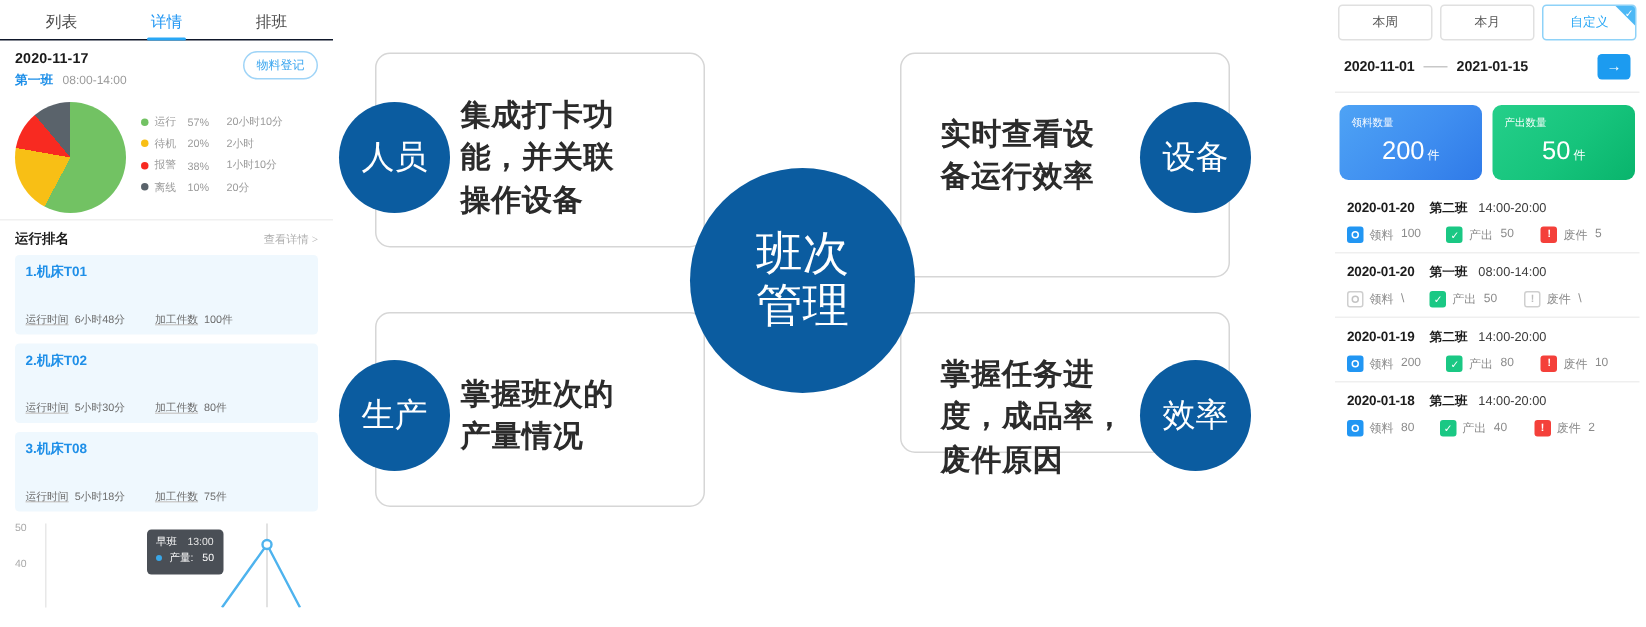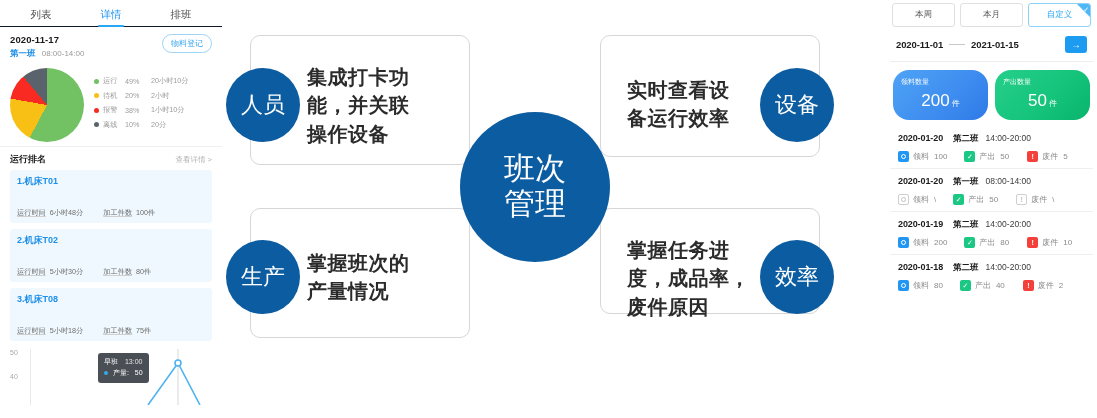--- a/index.html
+++ b/index.html
@@ -193,7 +193,7 @@
         <div class="legend-row">
           <span class="dot" style="background:#72c263"></span>
           <span class="lg-name">运行</span>
-          <span class="lg-pct">49%</span>
+          <span class="lg-pct">57%</span>
           <span class="lg-dur">20小时10分</span>
         </div>
         <div class="legend-row">

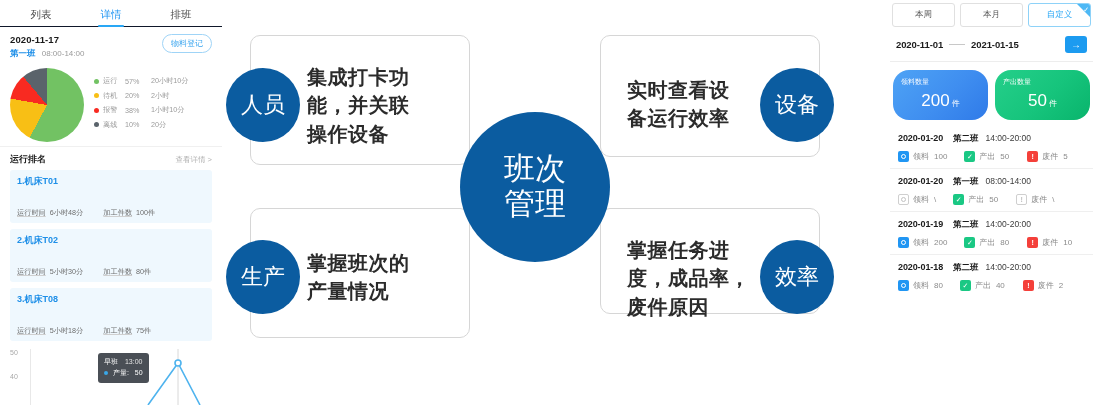--- a/index.html
+++ b/index.html
@@ -282,7 +282,7 @@
 操作设备</div>
     </div>
 
-    <div class="dcard" style="left:378px; top:35px; width:220px; height:122px;">
+    <div class="dcard" style="left:378px; top:35px; width:220px; height:150px;">
       <div class="txt" style="left:26px; top:40px; white-space:pre-line;">实时查看设
 备运行效率</div>
     </div>

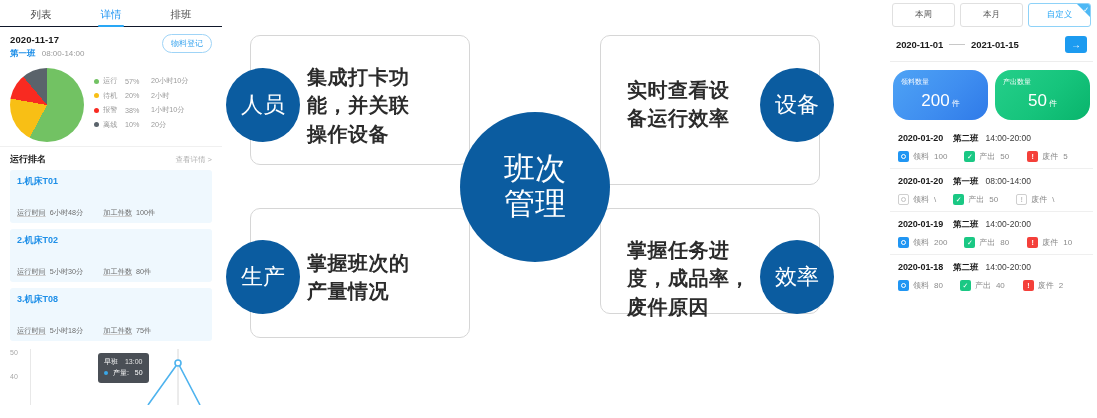--- a/index.html
+++ b/index.html
@@ -135,7 +135,7 @@
   }
 
   .kpis { display: flex; gap: 7px; padding: 8px 7px 6px 7px; }
-  .kpi { flex: 1; border-radius: 16px; padding: 7px 8px 9px 8px; color: #fff; }
+  .kpi { flex: 1; border-radius: 6px; padding: 7px 8px 9px 8px; color: #fff; }
   .kpi.blue { background: linear-gradient(135deg,#4ea3f5 0%,#3f8ef0 55%,#2f7ae8 100%); }
   .kpi.green { background: linear-gradient(135deg,#25cf8a 0%,#16c47c 55%,#09b46c 100%); }
   .kpi-label { font-size: 7px; opacity: .95; }

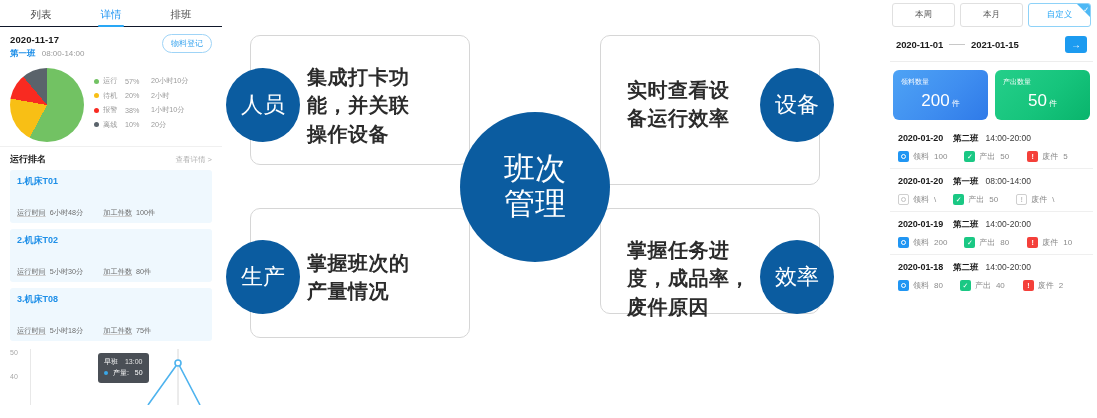--- a/index.html
+++ b/index.html
@@ -63,7 +63,7 @@
     padding: 6px 10px 4px 10px; border-top: 1px solid #f0f0f0; margin-top: 2px;
   }
   .rank-title { font-size: 9px; font-weight: bold; color: #222; }
-  .rank-more { font-size: 7.5px; color: #b0b0b0; }
+  .rank-more { font-size: 7.5px; color: #b0b0b0; font-family: Liberation Serif, serif; }
   .rank-card {
     background: #eff8fe; border-radius: 3px; margin: 0 10px 6px 10px; padding: 5px 7px;
   }

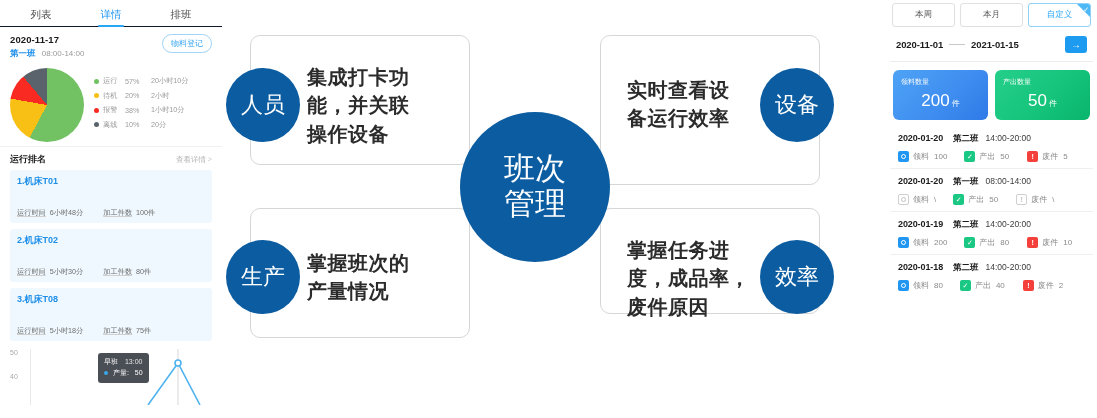--- a/index.html
+++ b/index.html
@@ -149,7 +149,7 @@
   .rec-shift { font-weight: bold; color: #1c1c1c; margin-left: 10px; font-size: 8.5px;}
   .rec-time { color: #3b3b3b; margin-left: 7px; font-size: 8.5px; }
   .rec-stats { display: flex; margin-top: 6px; font-size: 8px; color: #8b8b8b; align-items: center; }
-  .stat { display: flex; align-items: center; }
+  .stat { display: flex; }
   .stat.s2 { margin-left: 17px; }
   .stat.s3 { margin-left: 18px; }
   .sicon { width: 11px; height: 11px; border-radius: 2px; margin-right: 4px; flex: none;

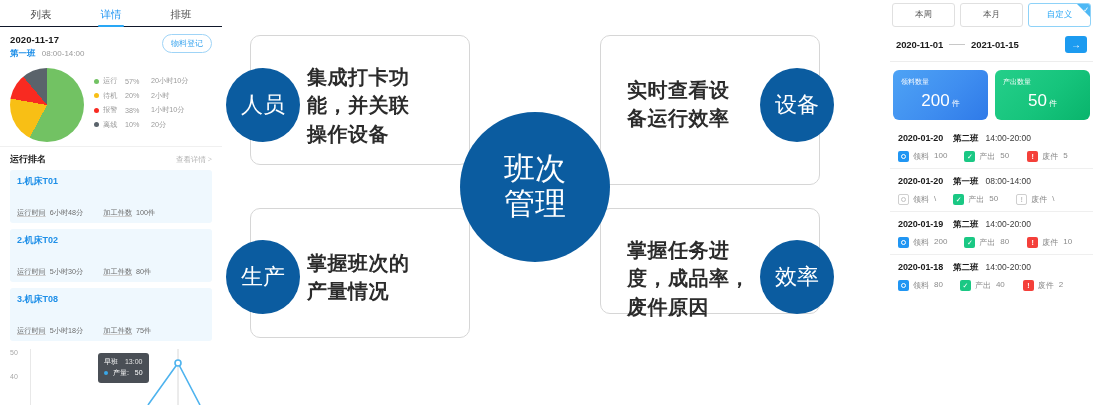--- a/index.html
+++ b/index.html
@@ -292,7 +292,7 @@
 产量情况</div>
     </div>
 
-    <div class="dcard" style="left:378px; top:208px; width:220px; height:106px;">
+    <div class="dcard" style="left:378px; top:208px; width:220px; height:94px;">
       <div class="txt" style="left:26px; top:27px; white-space:pre-line;">掌握任务进
 度，成品率，
 废件原因</div>

